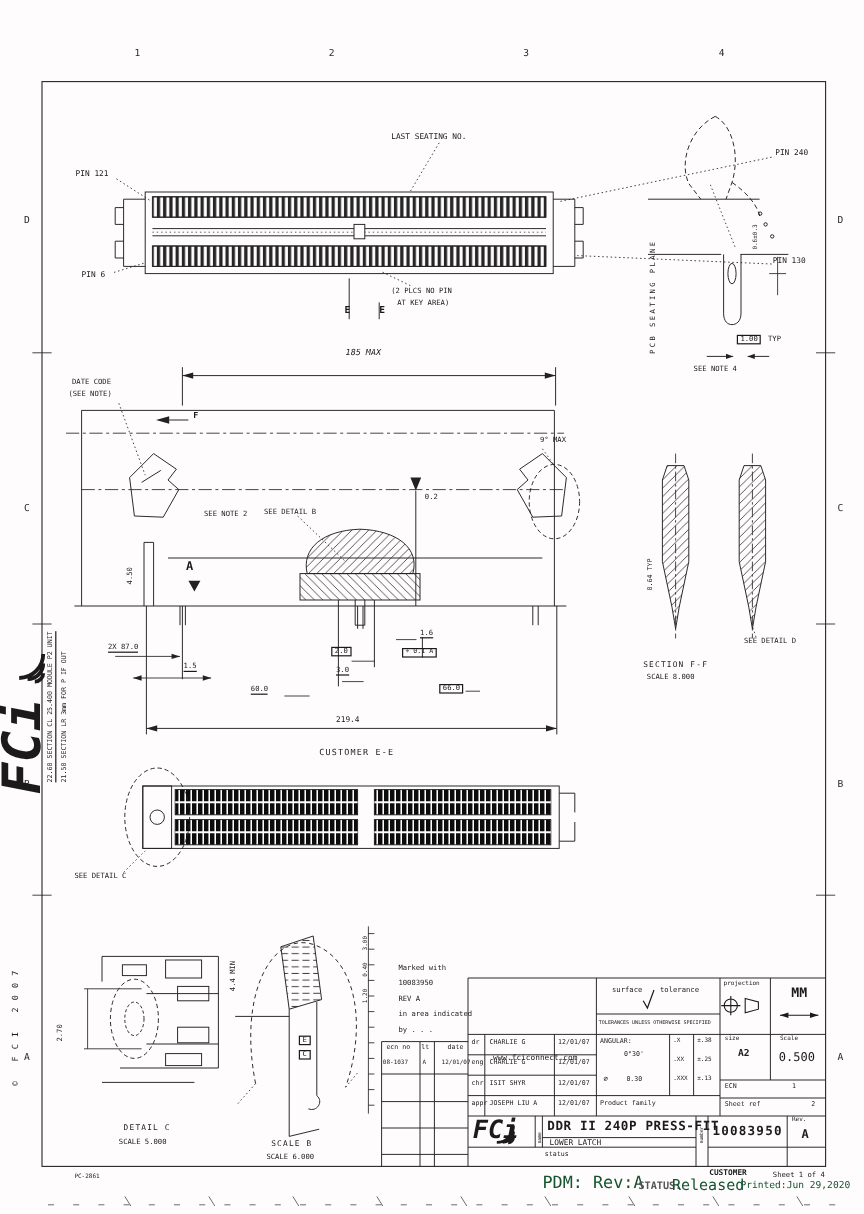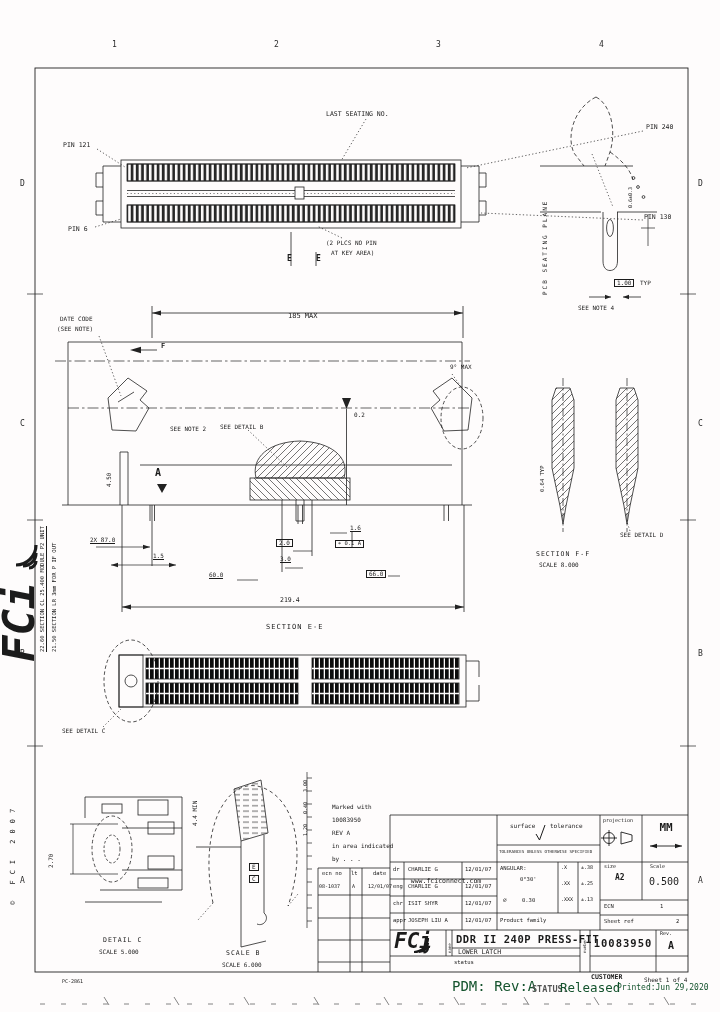--- a/index.html
+++ b/index.html
@@ -254,7 +254,7 @@
     <div class="ann" style="left: 331px; top: 250px; font-size: 6px;">AT KEY AREA)</div>
     <div class="ann bold" style="left: 287px; top: 255px; font-size: 8px;">E</div>
     <div class="ann bold" style="left: 316px; top: 255px; font-size: 8px;">E</div>
-    <div class="ann" style="left: 288px; top: 313px; font-size: 7px;">185 MAX</div>
+    <div class="ann" style="left: 288px; top: 291px; font-size: 7px; font-style: italic;">185 MAX</div>
     <div class="ann" style="left: 60px; top: 316px; font-size: 6px;">DATE CODE</div>
     <div class="ann" style="left: 57px; top: 326px; font-size: 6px;">(SEE NOTE)</div>
     <div class="ann bold" style="left: 161px; top: 343px; font-size: 7px;">F</div>

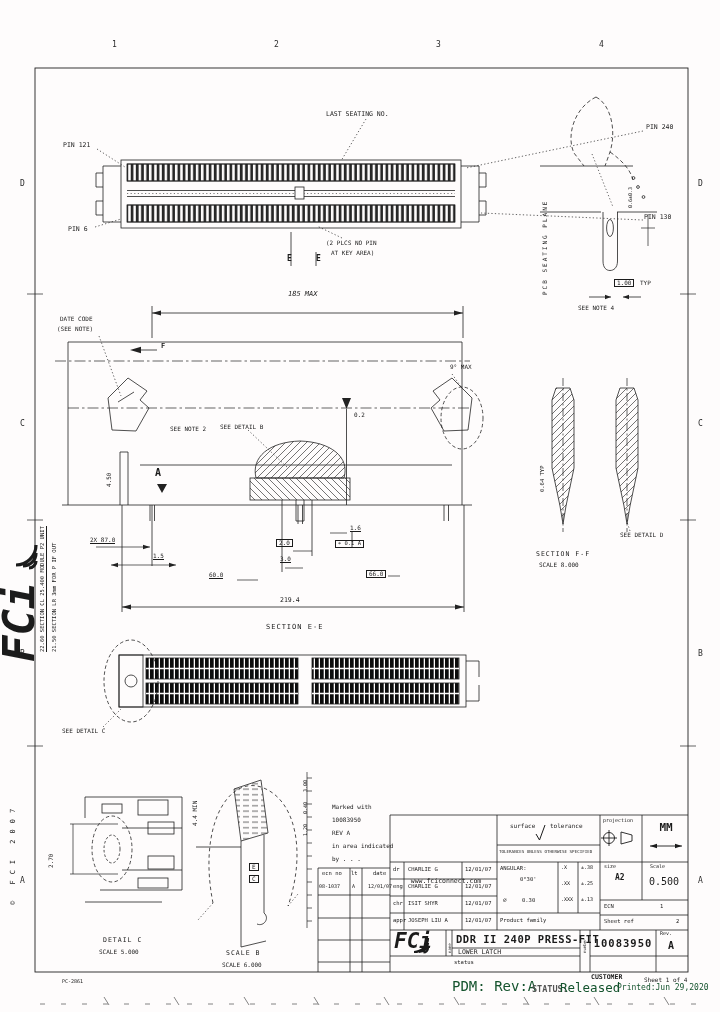--- a/index.html
+++ b/index.html
@@ -273,7 +273,7 @@
     <div class="ann ul" style="left: 209px; top: 572px; font-size: 6px;">60.0</div>
     <div class="ann box" style="left: 366px; top: 570px; font-size: 6px;">66.0</div>
     <div class="ann" style="left: 280px; top: 597px; font-size: 6.5px;">219.4</div>
-    <div class="ann" style="left: 266px; top: 624px; font-size: 7px; letter-spacing: 1px;">SECTION E-E</div>
+    <div class="ann" style="left: 266px; top: 624px; font-size: 7px; letter-spacing: 1px;">CUSTOMER E-E</div>
     <div class="ann" style="left: 62px; top: 728px; font-size: 6px;">SEE DETAIL C</div>
     <div class="ann" style="left: 542px; top: 295px; font-size: 6px; transform: rotate(-90deg); letter-spacing: 2px;">PCB SEATING PLANE</div>
     <div class="ann" style="left: 628px; top: 208px; font-size: 5px; transform: rotate(-90deg);">0.6±0.3</div>

